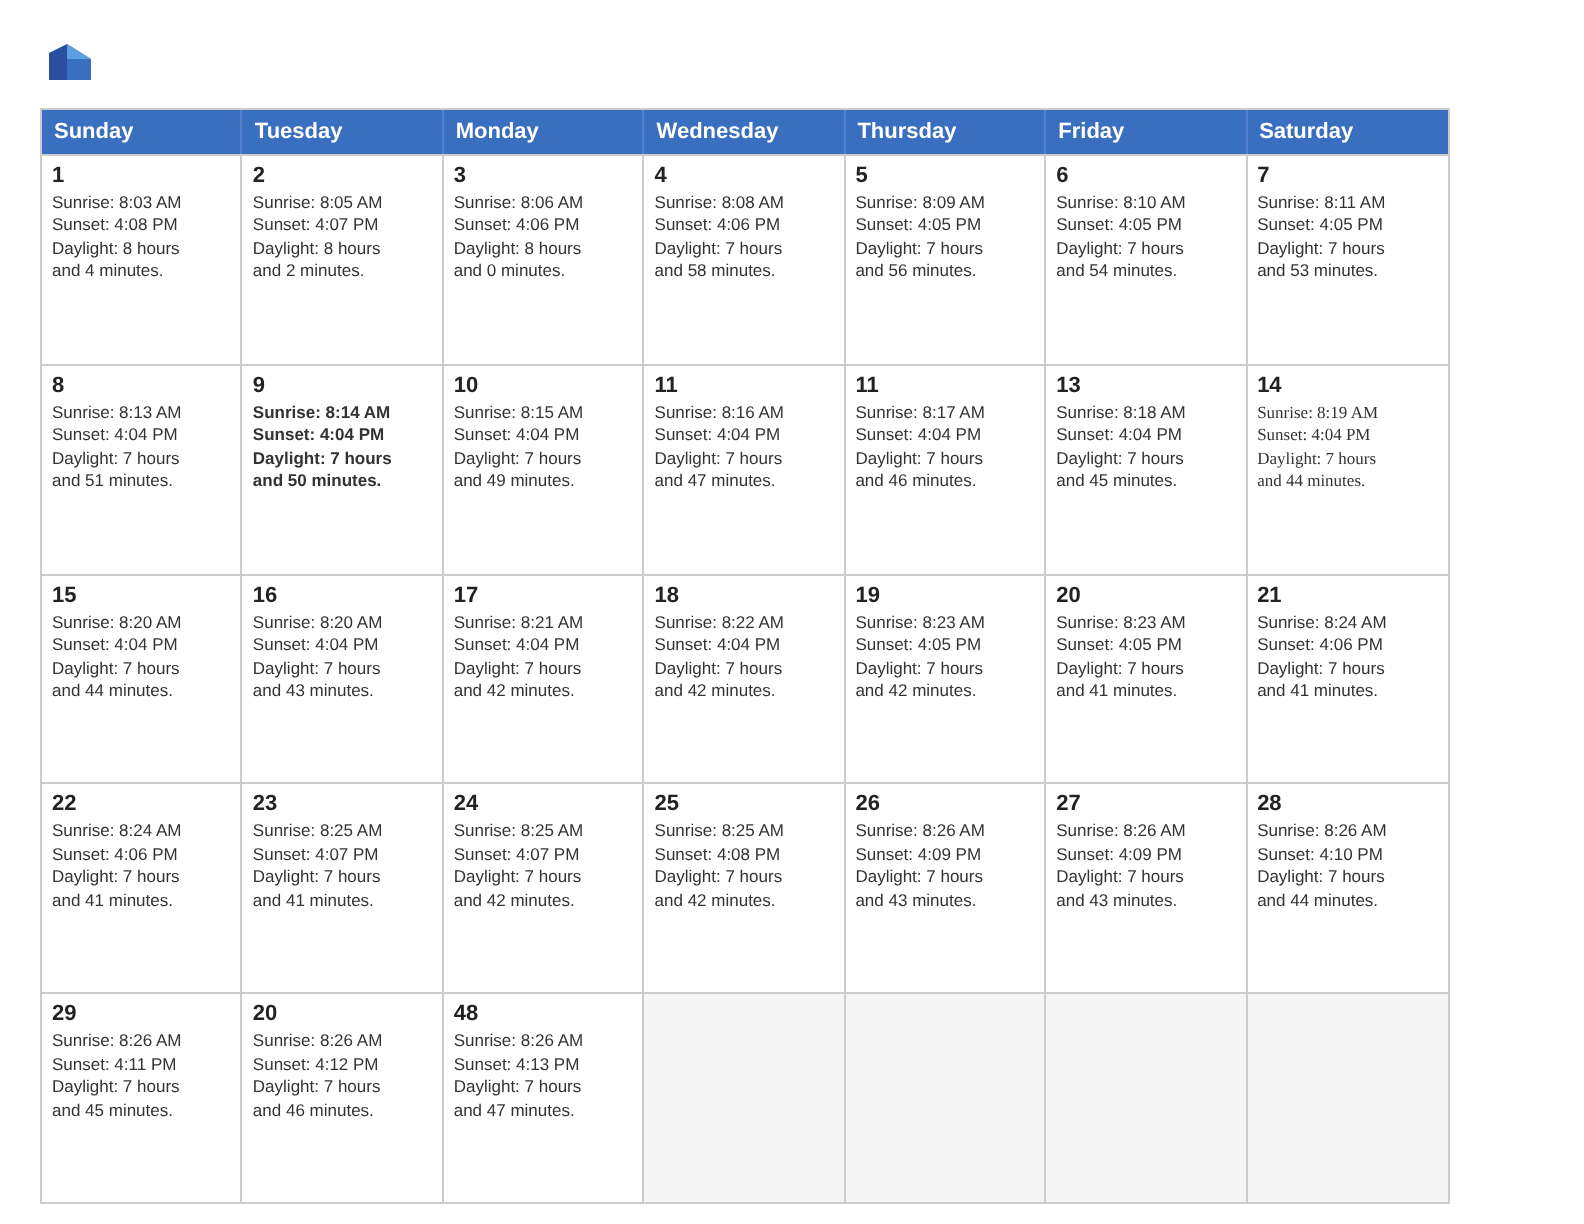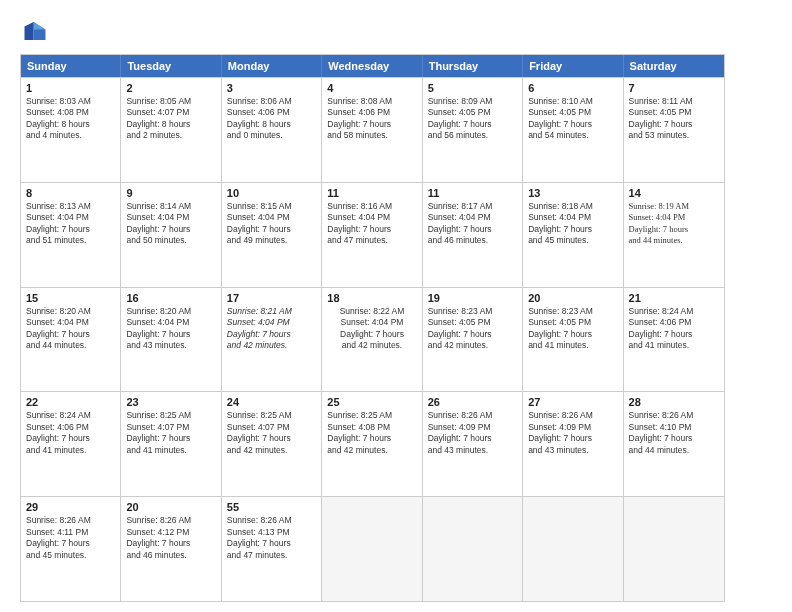--- a/index.html
+++ b/index.html
@@ -199,7 +199,7 @@
           </div>
           <div class="cal-cell">
             <span class="day-num">9</span>
-            <div class="cell-text" style="white-space: pre-line;">Sunrise: 8:14 AM
+            <div class="cell-text" style="white-space: pre-line; font-weight: bold;">Sunrise: 8:14 AM
 Sunset: 4:04 PM
 Daylight: 7 hours
 and 50 minutes.</div>

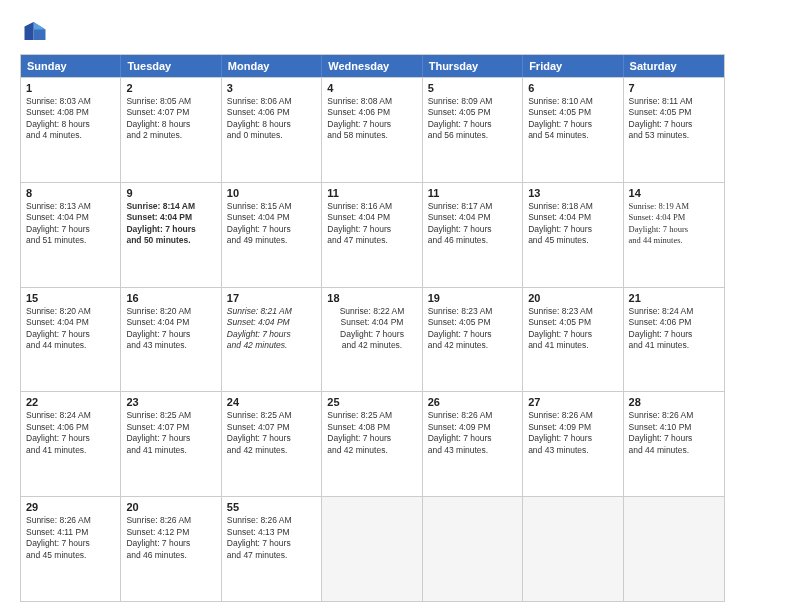--- a/index.html
+++ b/index.html
@@ -257,7 +257,7 @@
           </div>
           <div class="cal-cell">
             <span class="day-num">17</span>
-            <div class="cell-text" style="white-space: pre-line; font-style: italic;">Sunrise: 8:21 AM
+            <div class="cell-text" style="white-space: pre-line;">Sunrise: 8:21 AM
 Sunset: 4:04 PM
 Daylight: 7 hours
 and 42 minutes.</div>

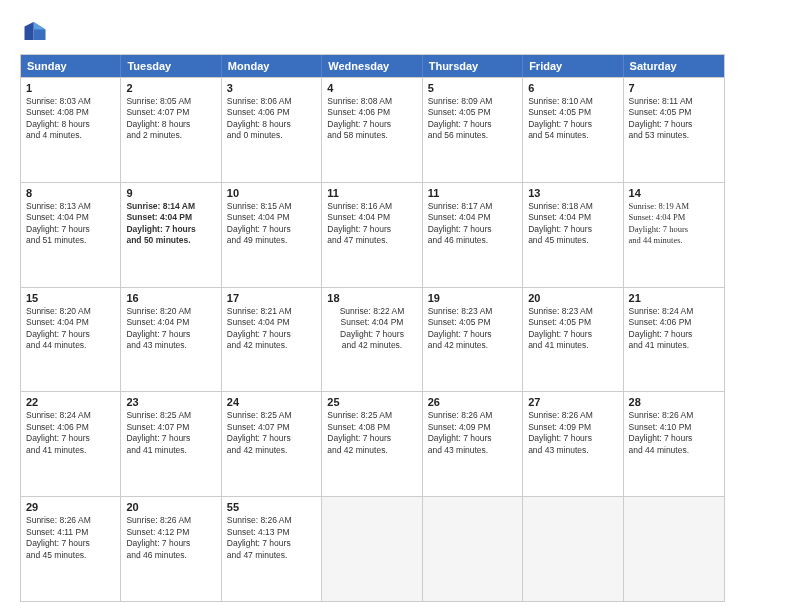--- a/index.html
+++ b/index.html
@@ -264,7 +264,7 @@
           </div>
           <div class="cal-cell">
             <span class="day-num">18</span>
-            <div class="cell-text" style="white-space: pre-line; text-align: center;">Sunrise: 8:22 AM
+            <div class="cell-text" style="white-space: pre-line;">Sunrise: 8:22 AM
 Sunset: 4:04 PM
 Daylight: 7 hours
 and 42 minutes.</div>

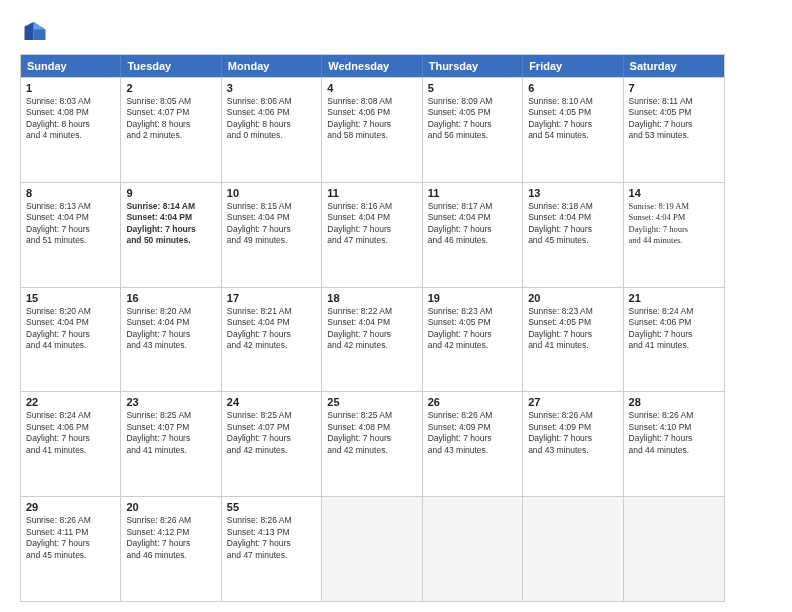--- a/index.html
+++ b/index.html
@@ -358,7 +358,7 @@
 and 46 minutes.</div>
           </div>
           <div class="cal-cell">
-            <span class="day-num">55</span>
+            <span class="day-num">48</span>
             <div class="cell-text" style="white-space: pre-line;">Sunrise: 8:26 AM
 Sunset: 4:13 PM
 Daylight: 7 hours

